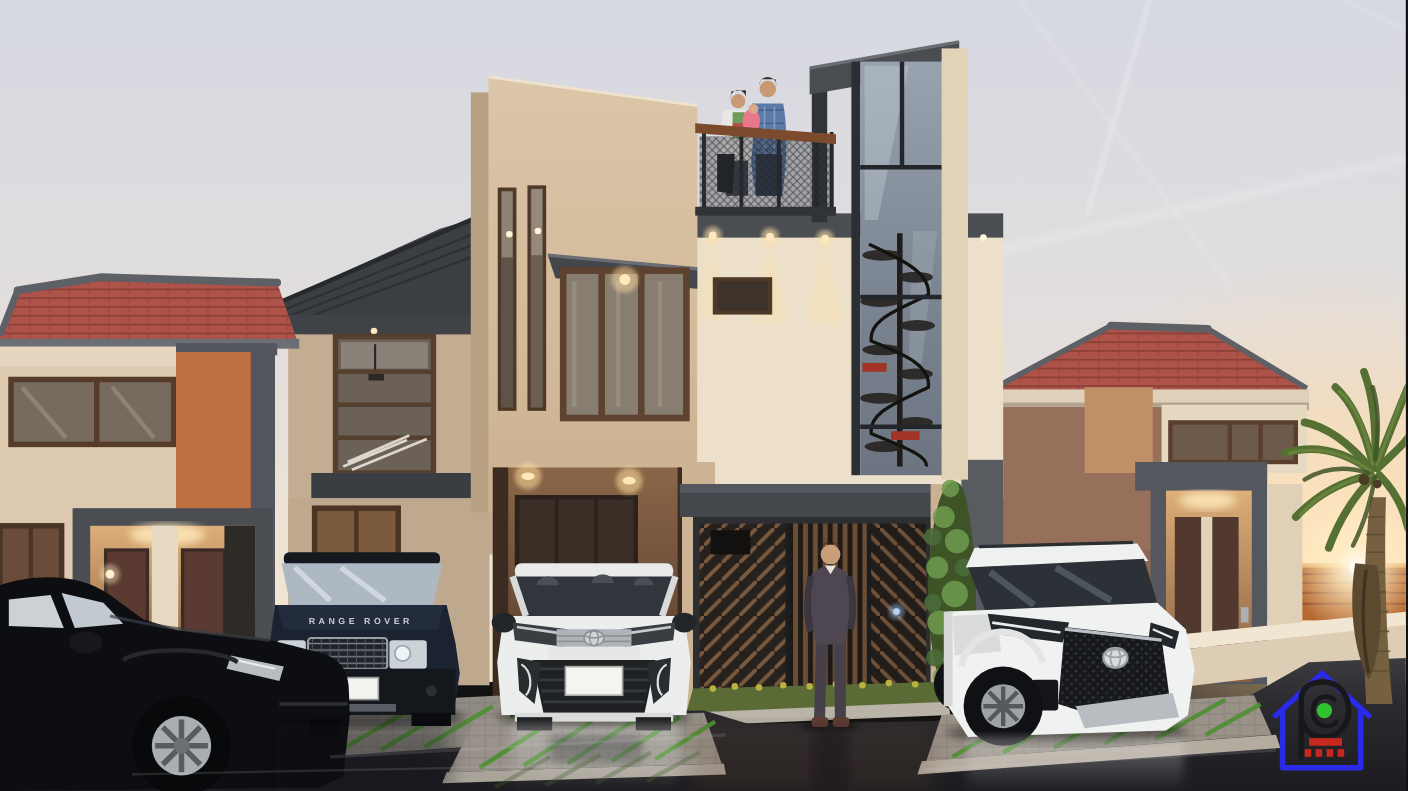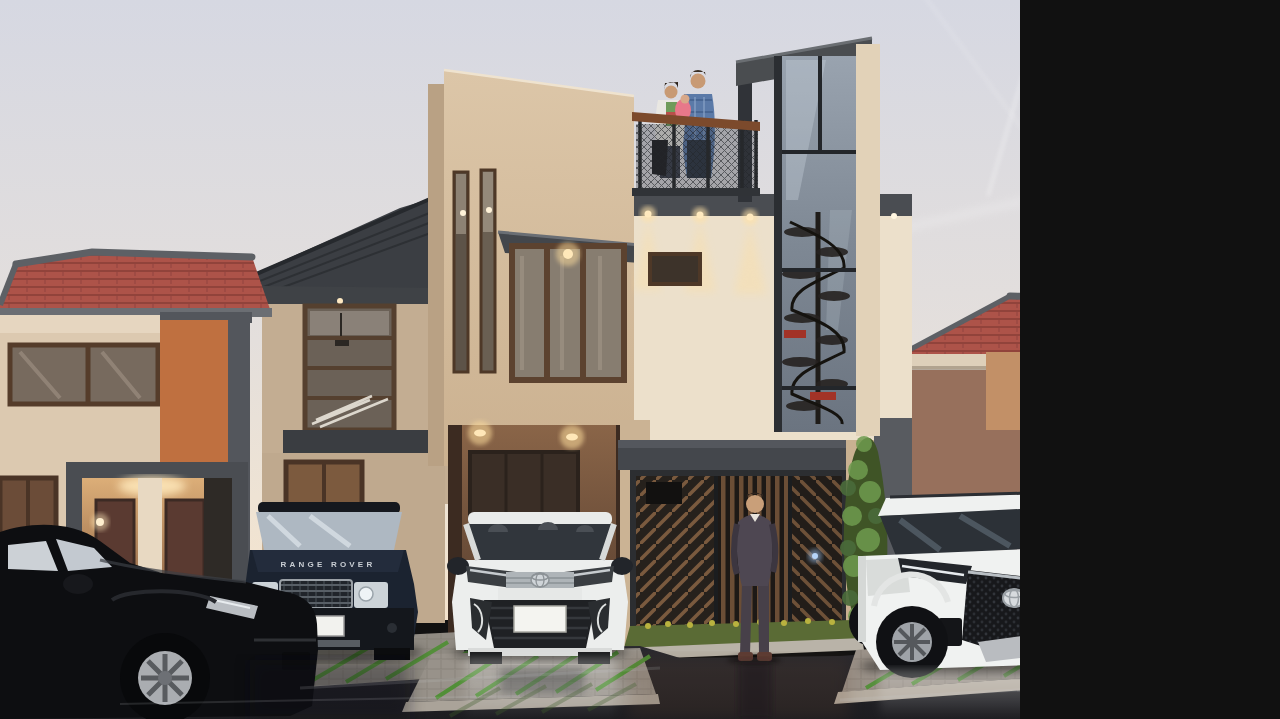--- a/index.html
+++ b/index.html
@@ -3,7 +3,7 @@
 <meta charset="utf-8">
 <style>
   html,body{margin:0;padding:0;background:#111;}
-  #canvas{position:relative;width:1020px;height:719px;overflow:hidden;
+  #canvas{position:relative;width:1278px;height:719px;overflow:hidden;
           font-family:"Liberation Sans", sans-serif;}
   svg{display:block}
 </style>

